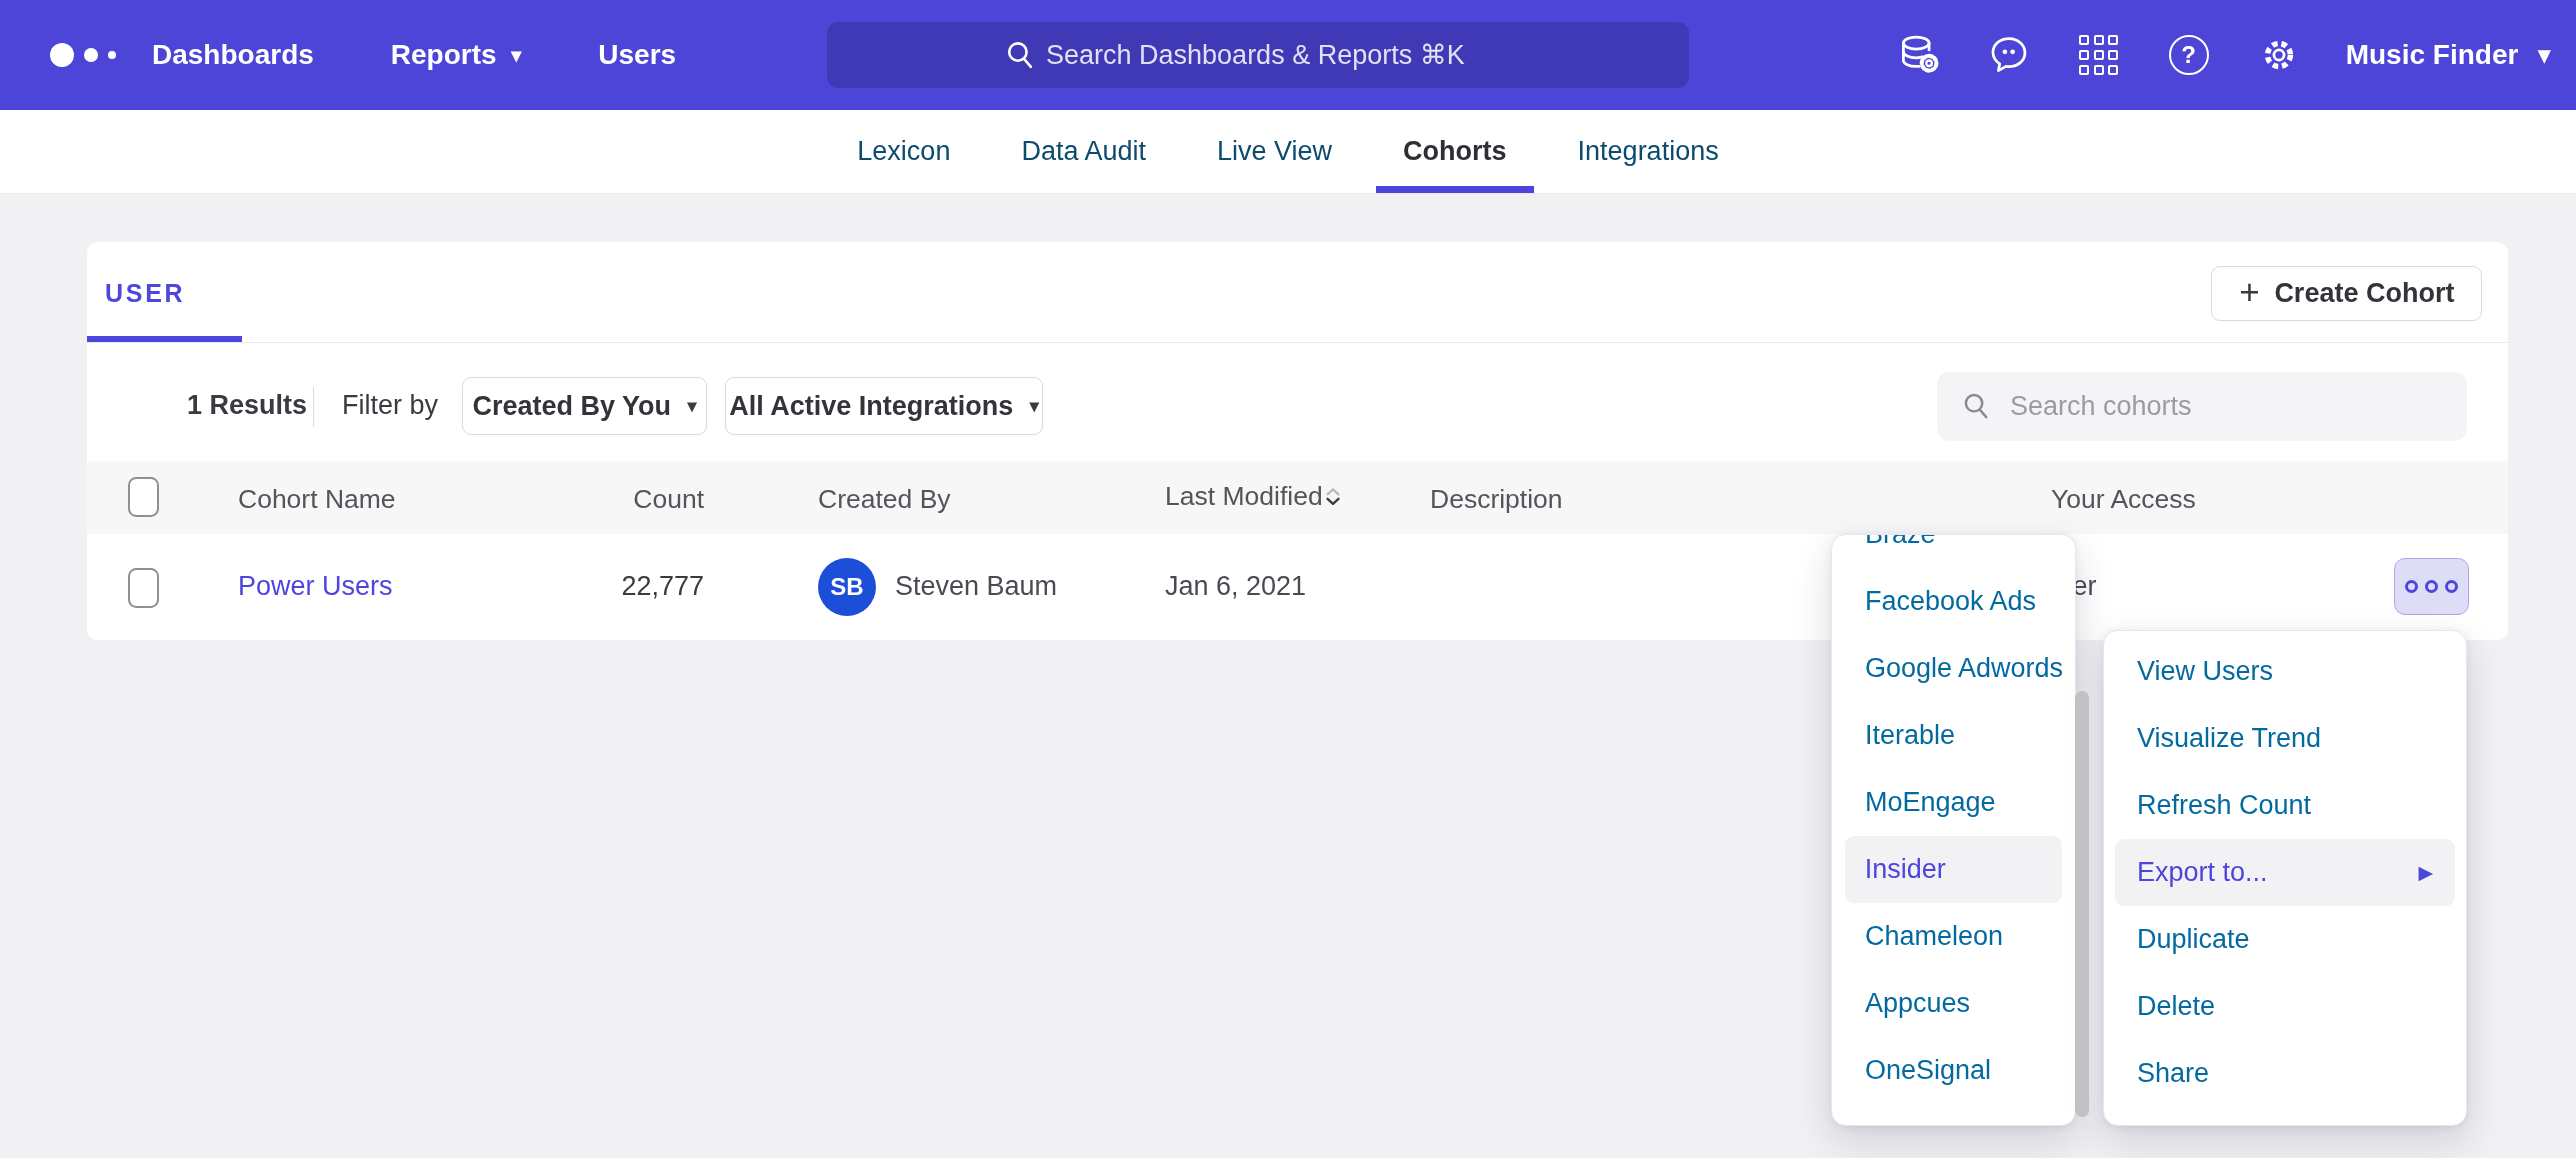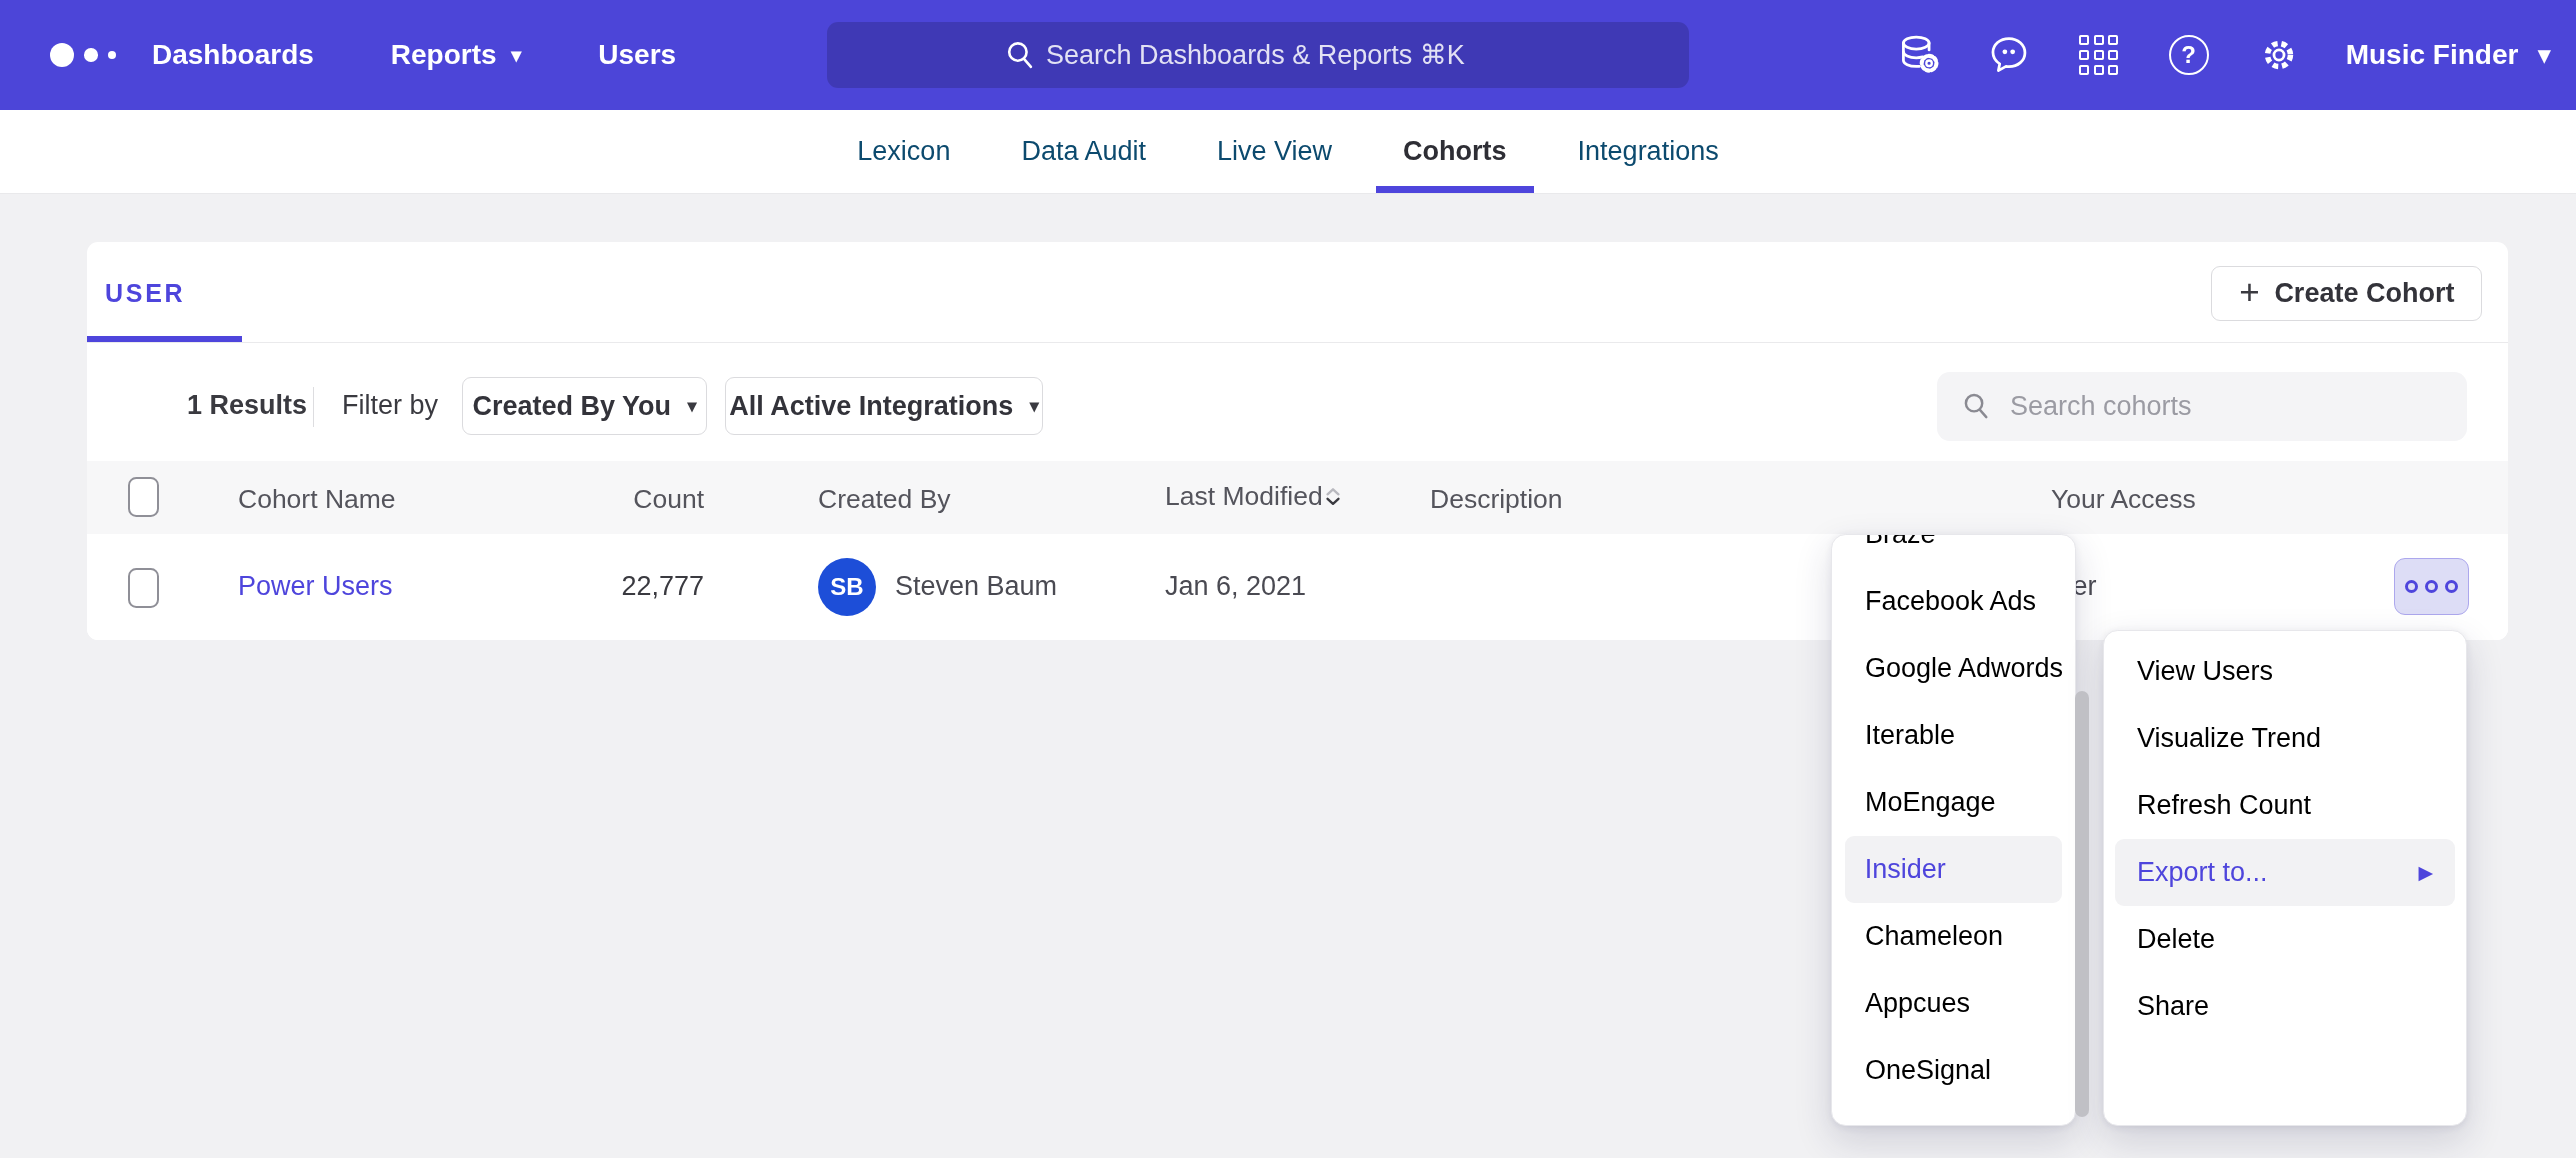--- a/index.html
+++ b/index.html
@@ -105,7 +105,7 @@
           box-shadow:0 14.6px 37px rgba(40,40,80,0.16), 0 1.8px 7.3px rgba(40,40,80,0.08); z-index:30; }
   .menu ul { list-style:none; }
   .menu li { height:67px; display:flex; align-items:center; padding-left:33px; font-size:27px;
-             color:#000000; cursor:pointer; }
+             color:#0369a1; cursor:pointer; }
   .export-menu { left:1831px; top:534px; width:245px; height:592px; overflow:hidden; }
   .export-menu ul { margin-top:-34px; }
   .export-menu li.hl { margin:0 12.8px; padding-left:20px; background:#F2F2F4; border-radius:9px; color:#4E45DC; }

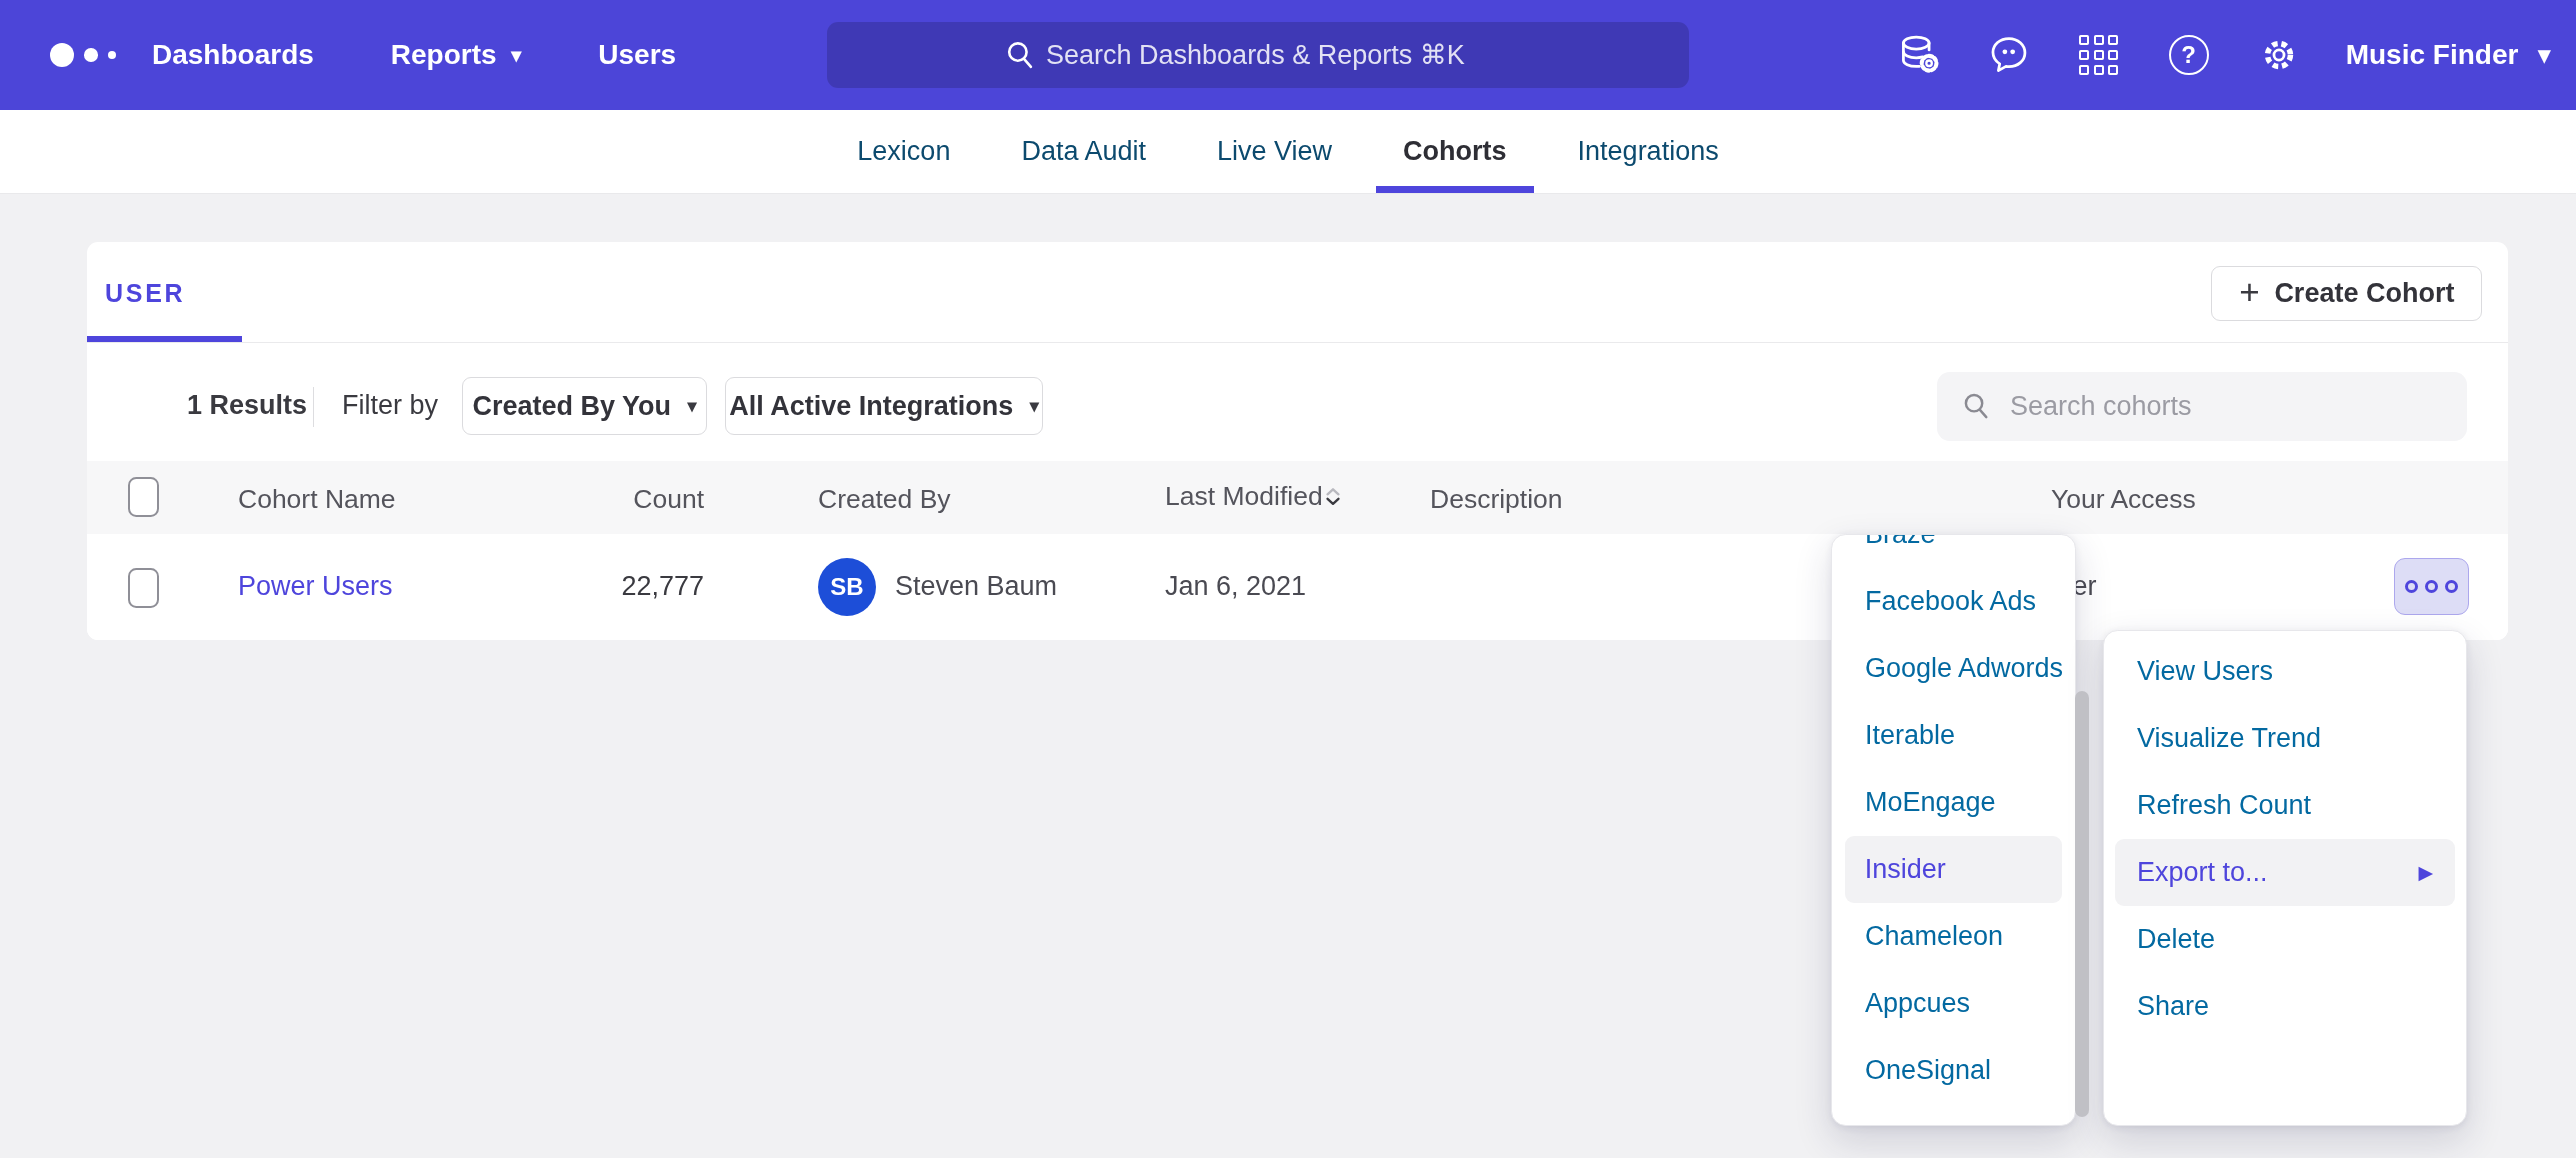--- a/index.html
+++ b/index.html
@@ -303,6 +303,7 @@
       <span>Export to...</span>
       <span class="submenu-arrow">▶</span>
     </li>
+    <li>Duplicate</li>
     <li>Delete</li>
     <li>Share</li>
   </ul>

